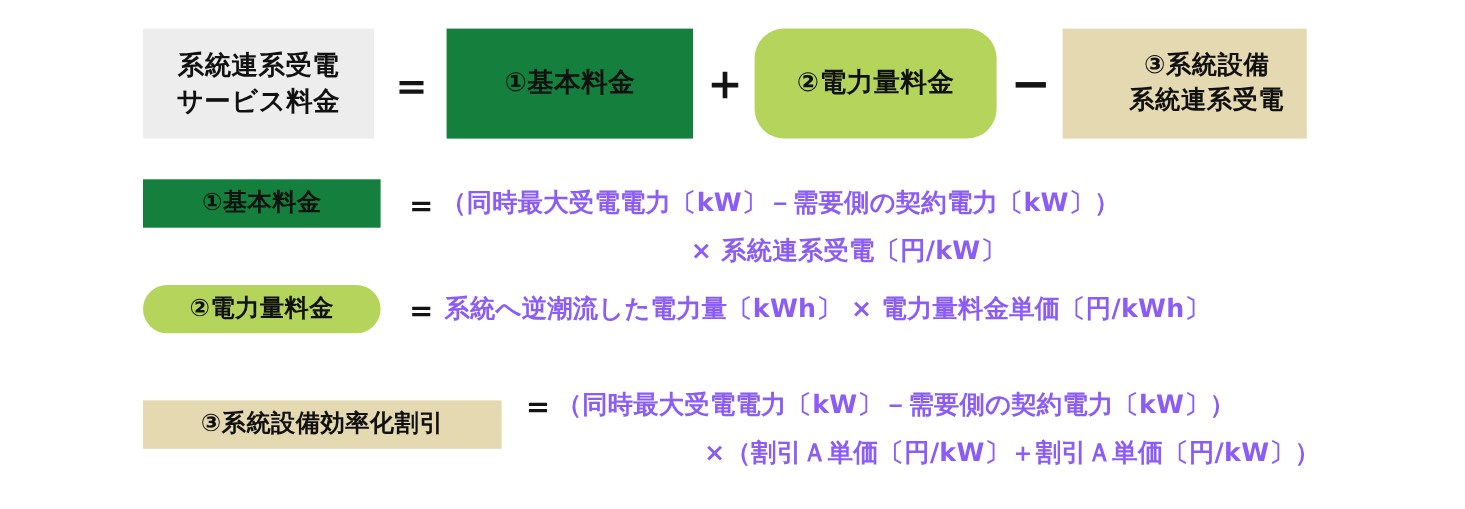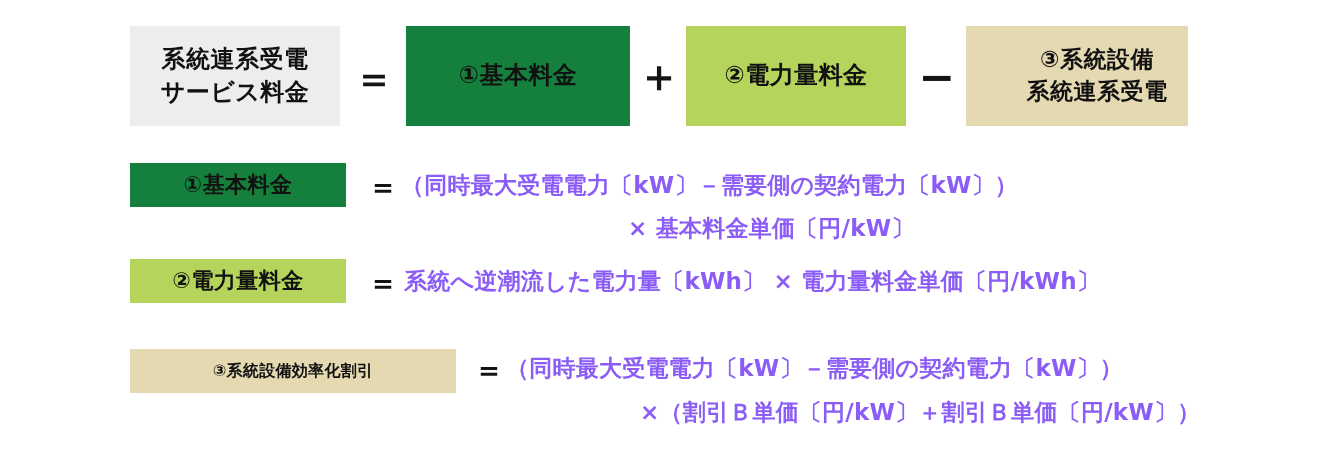--- a/index.html
+++ b/index.html
@@ -37,7 +37,7 @@
   }
   .box-grey   { background: #ededed; }
   .box-cyan   { background: #15803d; }
-  .box-green  { background: #b5d45c; }
+  .box-green  { background: #b5d45c; border-radius: 27px; }
   .box-beige  { background: #e5d9b2; }
 
   

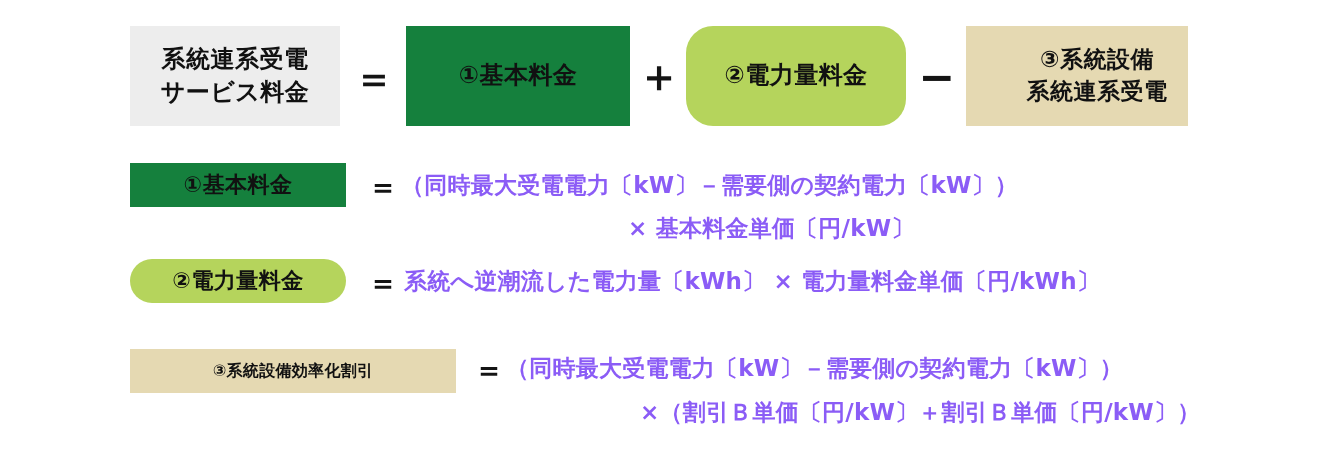--- a/index.html
+++ b/index.html
@@ -127,7 +127,7 @@
   <div class="box box-cyan" id="box-item1-label">①基本料金</div>
   <div class="op" id="op-eq-2">＝</div>
   <div class="formula" id="formula-1-line1">（同時最大受電電力〔kW〕－需要側の契約電力〔kW〕）</div>
-  <div class="formula" id="formula-1-line2">×  基本料金単価〔円/kW〕</div>
+  <div class="formula" id="formula-1-line2">×  系統連系受電〔円/kW〕</div>
 
   <div class="box box-green" id="box-item2-label">②電力量料金</div>
   <div class="op" id="op-eq-3">＝</div>

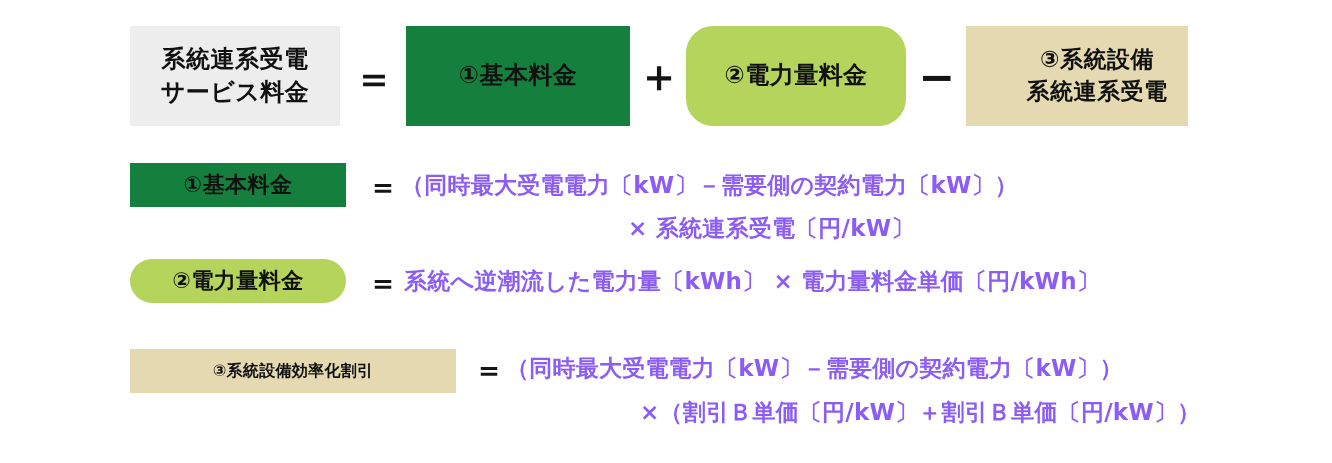--- a/index.html
+++ b/index.html
@@ -89,7 +89,7 @@
 
   
   #box-item3-label {
-    left: 130px; top: 349px; width: 326px; height: 44px; font-size: 16px;
+    left: 130px; top: 364px; width: 326px; height: 44px; font-size: 22px;
   }
   #op-eq-4   { left: 472px; top: 355px; width: 34px; font-size: 30px; }
   #formula-3-line1 { left: 506px; top: 354px; font-size: 23px; }

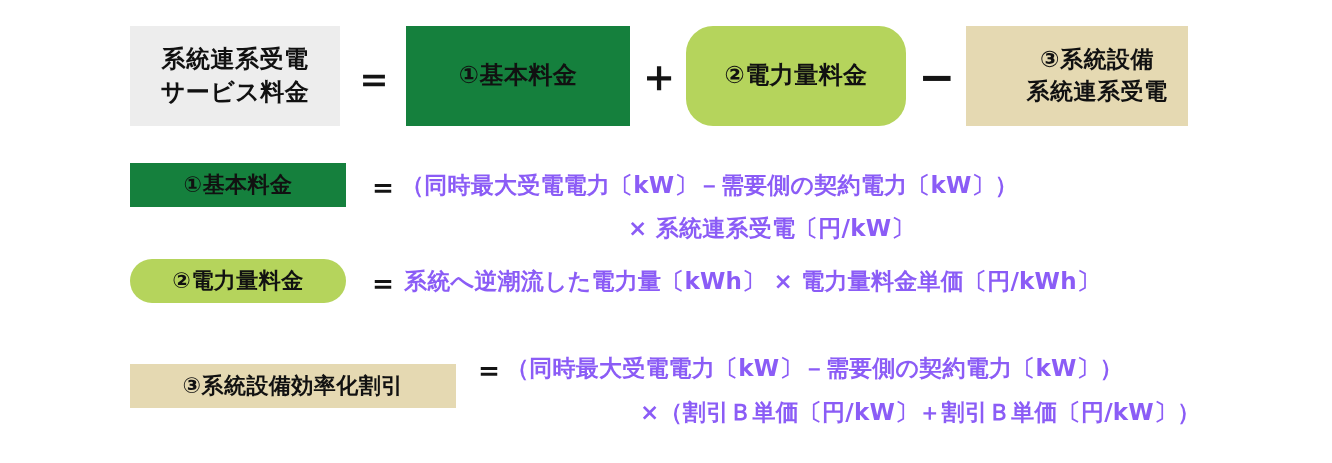--- a/index.html
+++ b/index.html
@@ -136,7 +136,7 @@
   <div class="box box-beige" id="box-item3-label">③系統設備効率化割引</div>
   <div class="op" id="op-eq-4">＝</div>
   <div class="formula" id="formula-3-line1">（同時最大受電電力〔kW〕－需要側の契約電力〔kW〕）</div>
-  <div class="formula" id="formula-3-line2">×（割引Ｂ単価〔円/kW〕＋割引Ｂ単価〔円/kW〕）</div>
+  <div class="formula" id="formula-3-line2">×（割引Ａ単価〔円/kW〕＋割引Ａ単価〔円/kW〕）</div>
 
 </div>
 

